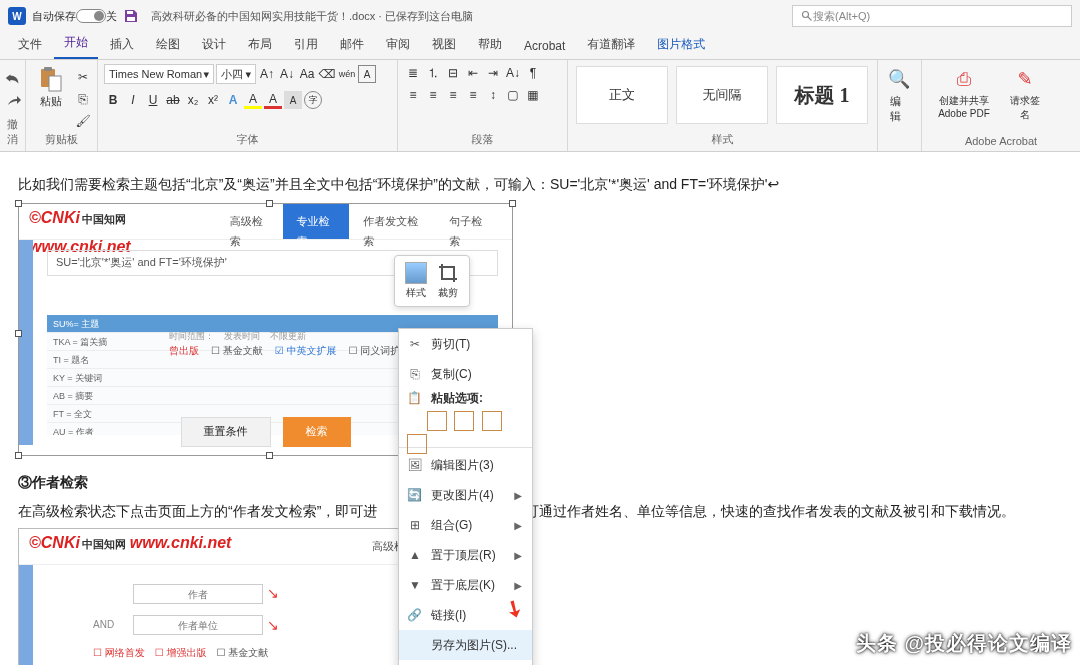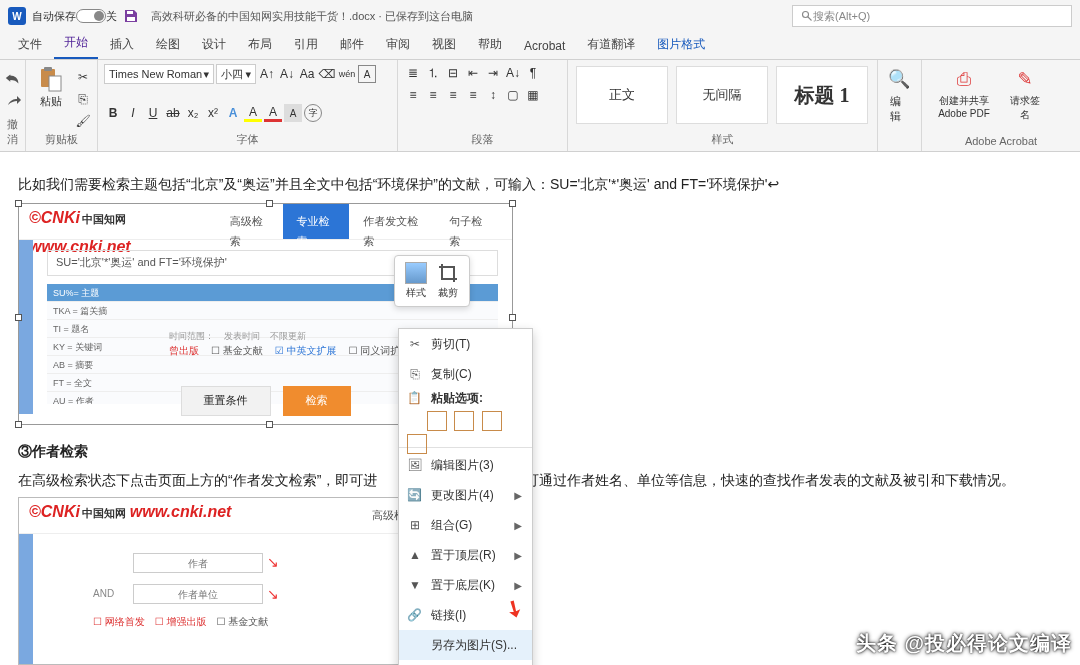--- a/index.html
+++ b/index.html
@@ -176,7 +176,7 @@
   </div>
 
   <div class="group" style="width:300px">
-    <div class="controls" style="flex-direction:column;gap:20px">
+    <div class="controls" style="flex-direction:column;gap:7px">
       <div class="smallrow">
         <div class="fontsel">
             <span>Times New Roman</span>

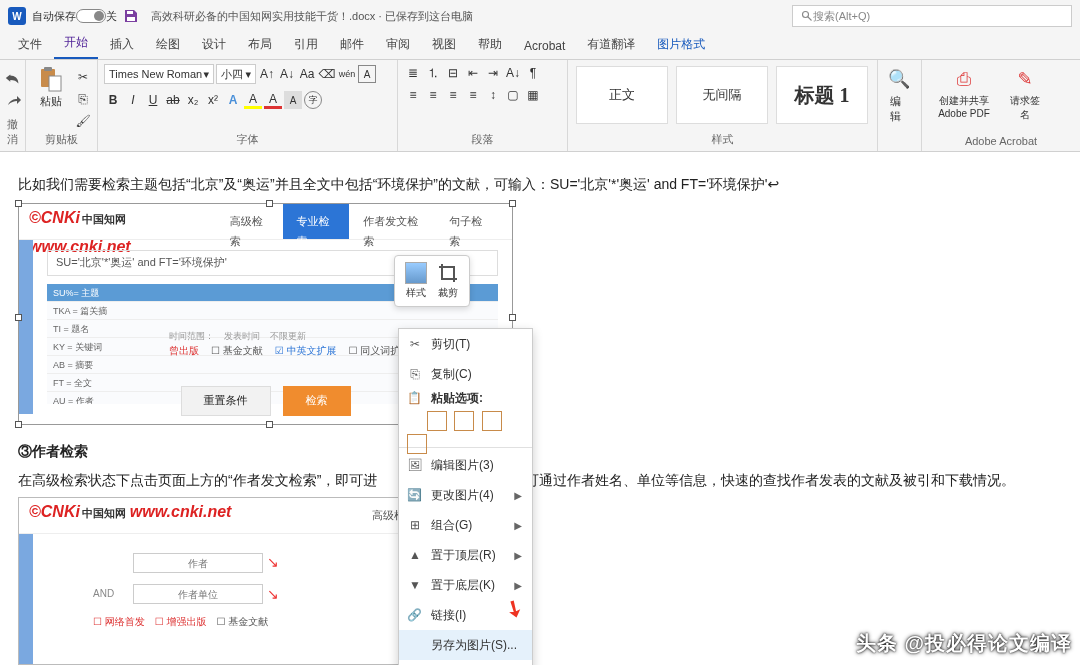--- a/index.html
+++ b/index.html
@@ -54,7 +54,7 @@
 .cnki-input { border:1px solid #ddd; padding:6px 8px; font-size:11px; color:#555; height:26px; display:flex; align-items:center; }
 .cnki-filters { display:flex; gap:12px; font-size:10px; margin-top:38px; align-items:center; color:#555; }
 .cnki-filters .red { color:#d33; }
-.cnki-drop { height:120px; overflow:hidden; }
+.cnki-drop { height:120px; overflow:hidden;margin-top:31px; }
 .drop-item { height:18px; border-bottom:1px solid #eee; padding:0 6px; font-size:9px; display:flex; align-items:center; color:#666; background:#fafbfd;}
 .drop-item.hl { background:#5b9bd5; color:#fff; }
 .cnki-actions { display:flex; justify-content:center; gap:12px; margin-top:-28px; padding-bottom:8px;}

